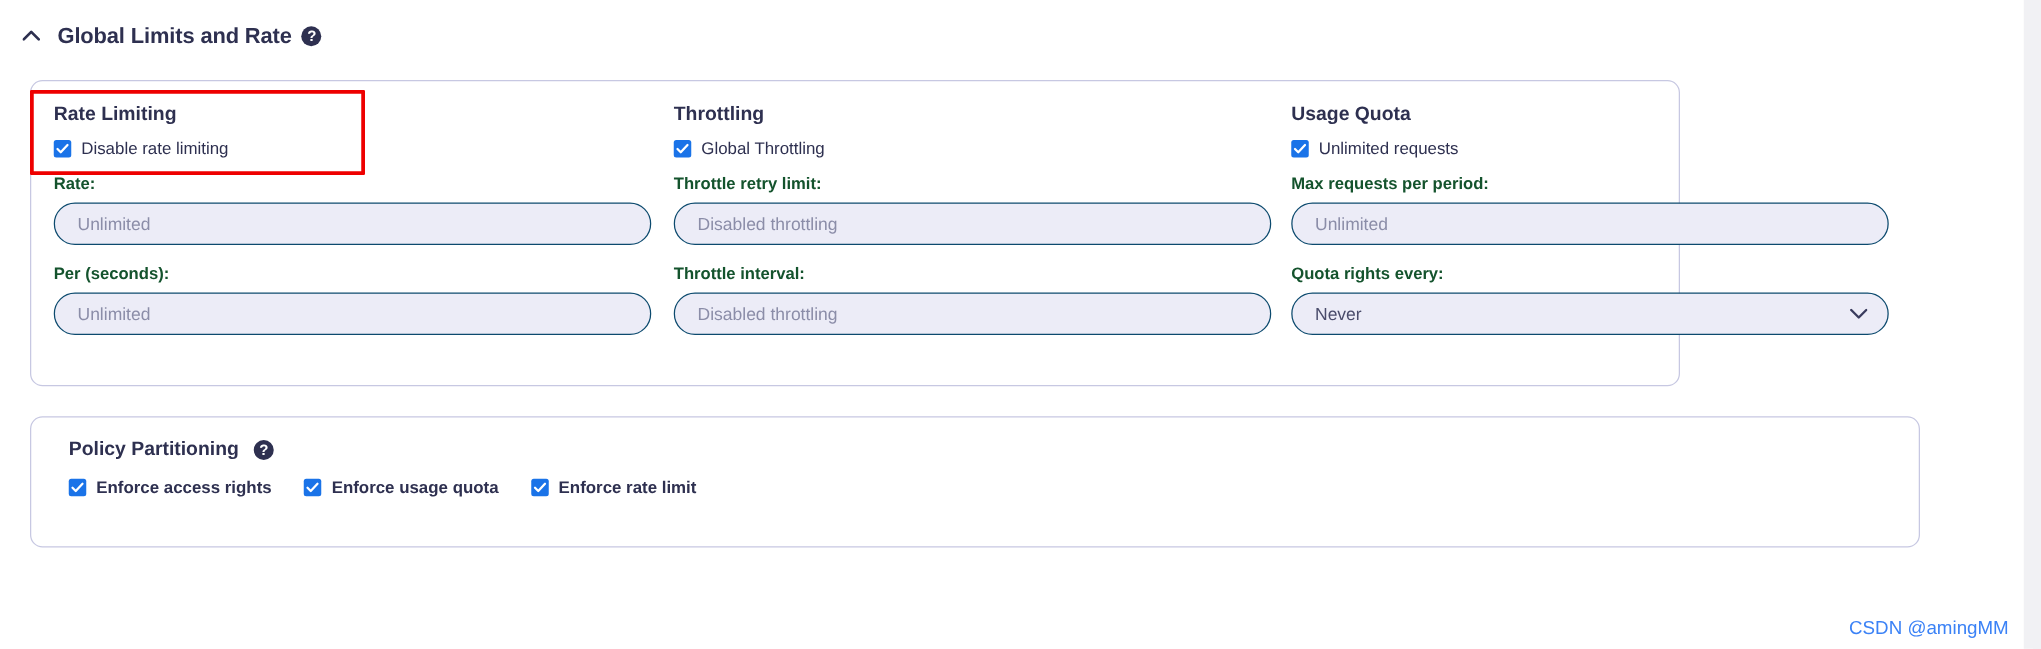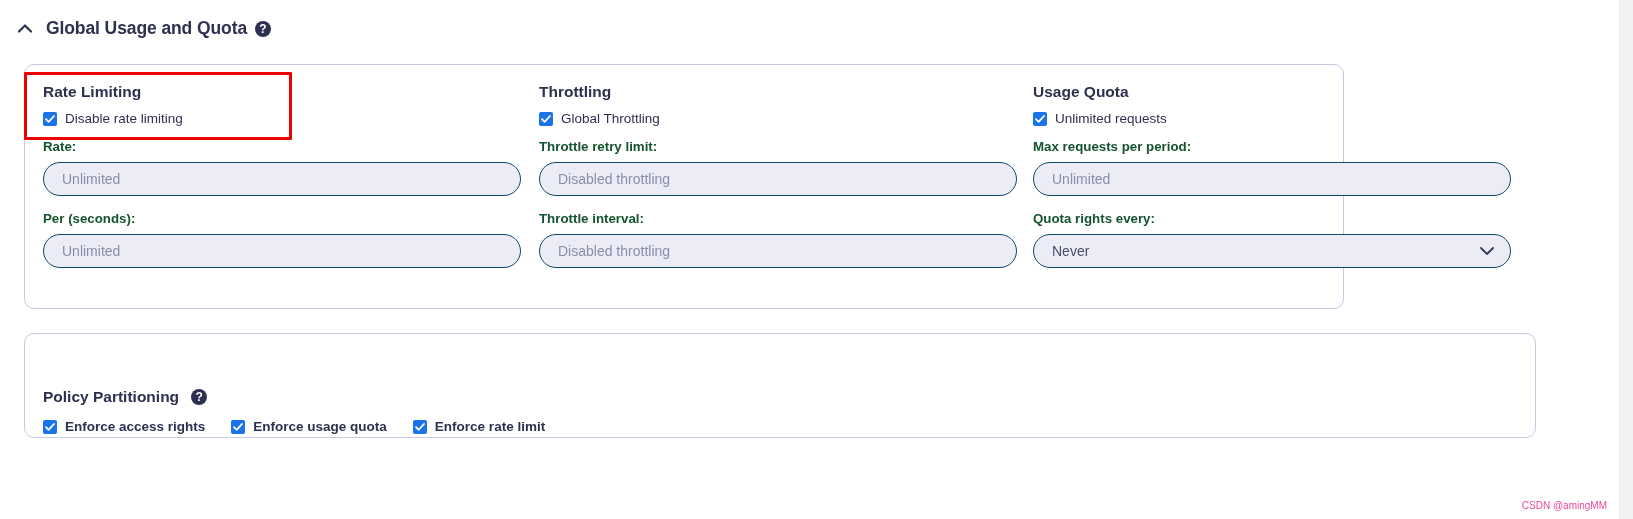--- a/index.html
+++ b/index.html
@@ -244,7 +244,7 @@
       <path d="M1 7.5 L7 1.5 L13 7.5" fill="none" stroke="#2e3050" stroke-width="2.2" stroke-linecap="round" stroke-linejoin="round"></path>
     </svg>
   </span>
-  <span class="section-title">Global Usage and Quota</span>
+  <span class="section-title">Global Limits and Rate</span>
   <span class="help-badge">?</span>
 </div>
 

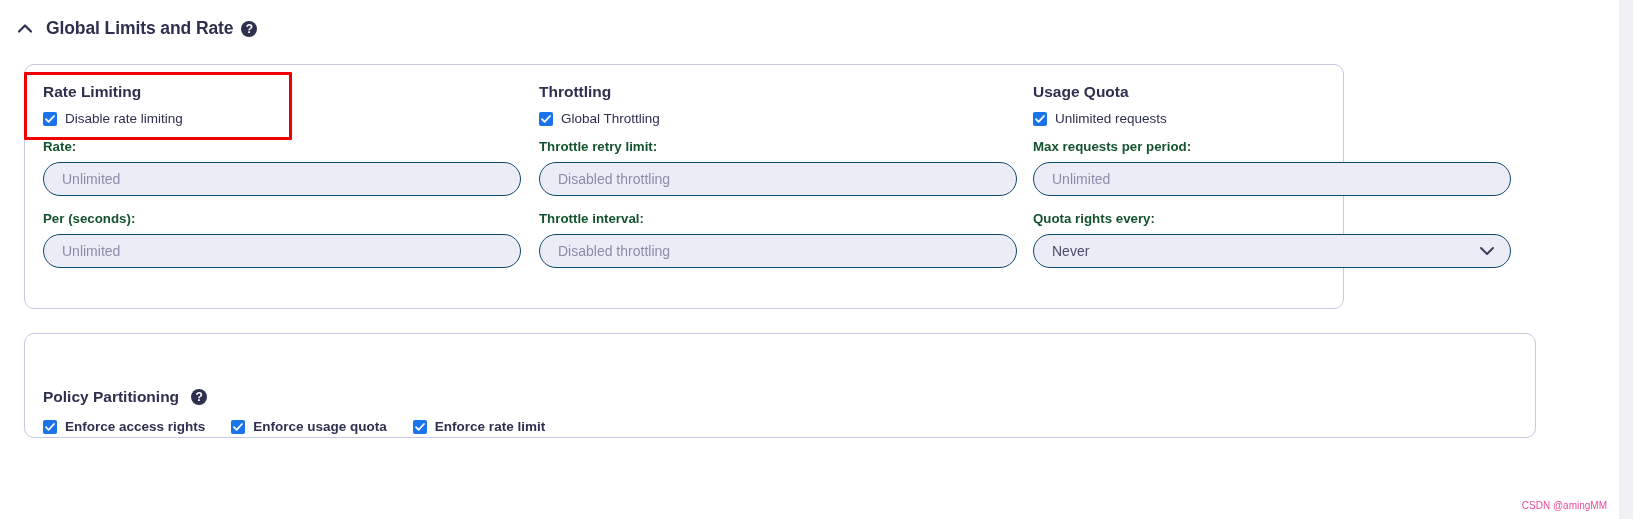--- a/index.html
+++ b/index.html
@@ -186,9 +186,8 @@
   
   .pp-inner {
     position: absolute;
-    left: 18px;
+    left: 30px;
     top: 17px;
-    margin-top: 37px;
   }
   .pp-title-row {
     display: flex;

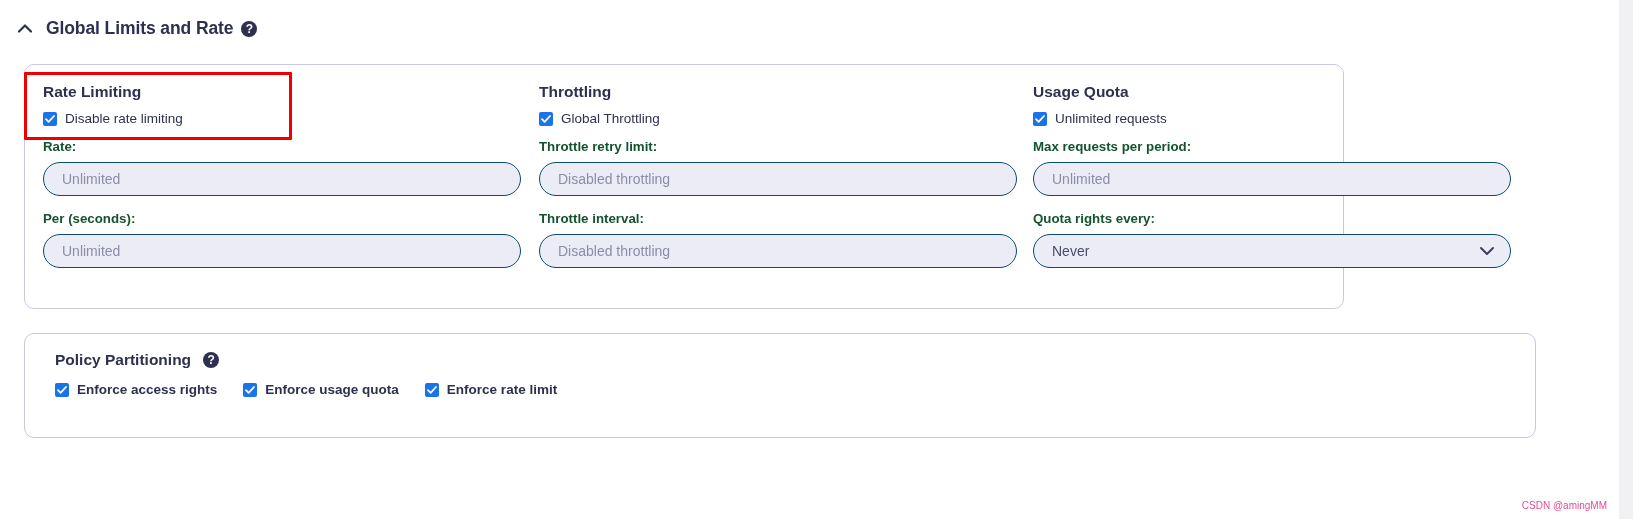--- a/index.html
+++ b/index.html
@@ -228,8 +228,8 @@
     position: absolute;
     right: 26px;
     bottom: 8px;
-    font-size: 10px;
-    color: #ec4899;
+    font-size: 15px;
+    color: #3b82f6;
     font-family: "Liberation Sans", sans-serif;
     white-space: nowrap;
   }

